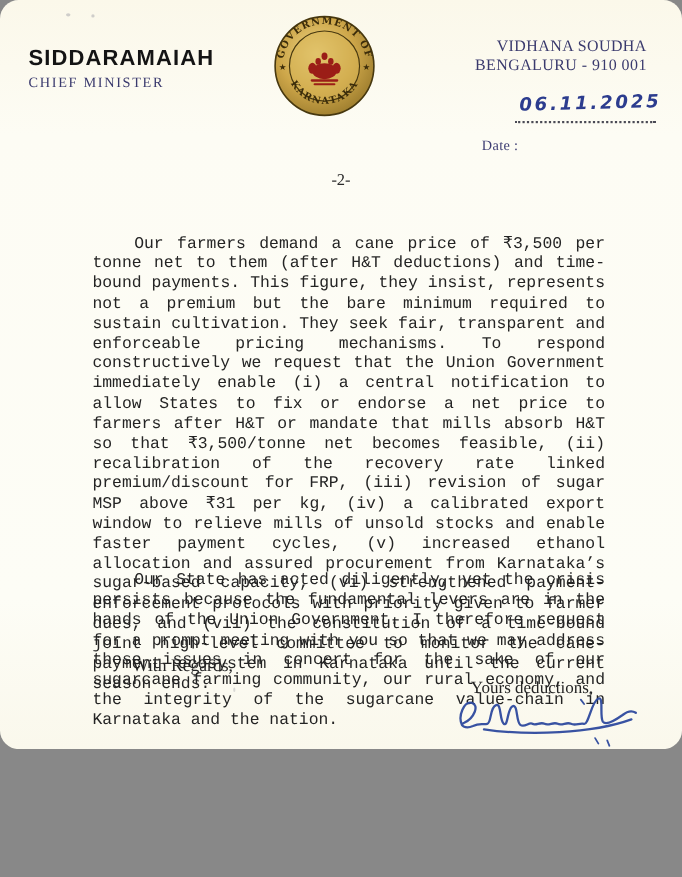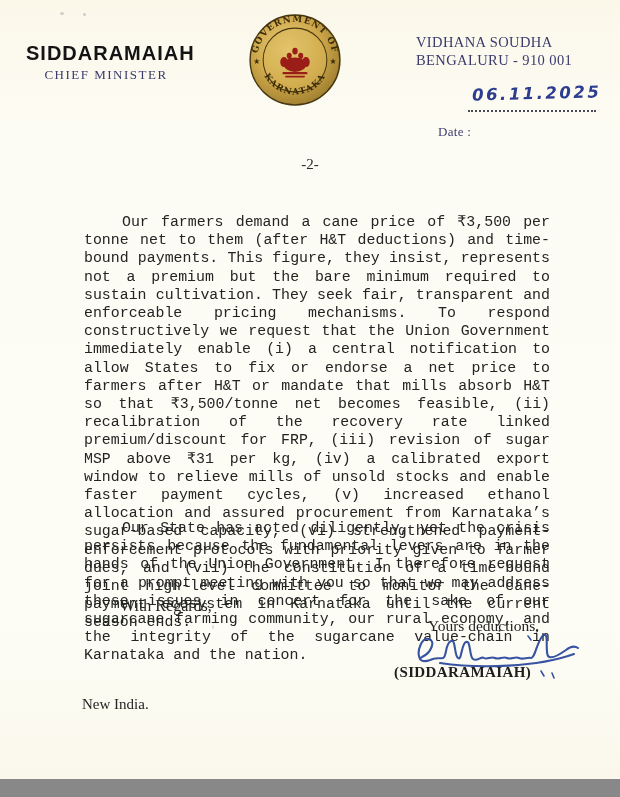--- a/index.html
+++ b/index.html
@@ -5,12 +5,13 @@
   html,body{margin:0;padding:0;background:#888;}
   .page{
     position:relative;
-    width:620px;height:779px;
+    width:620px;height:681px;
     margin:0 auto;
     background:linear-gradient(180deg,#fbf8ea 0%,#fdfcf4 18%,#fdfdf6 80%,#faf8ec 100%);
     overflow:hidden;
     font-family:"Liberation Serif","DejaVu Serif",serif;
     color:#222;
+    border-radius:17px;
   }
   
   .sender-name{

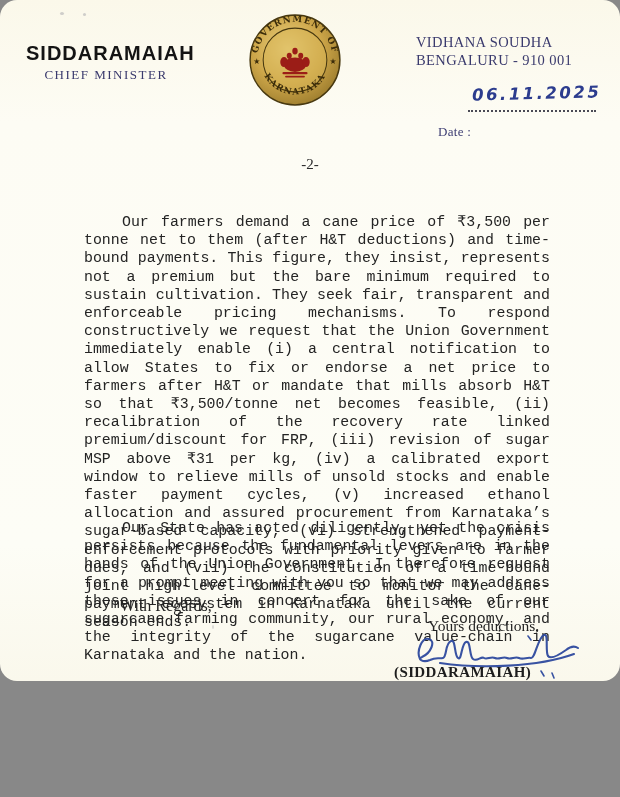--- a/index.html
+++ b/index.html
@@ -26,7 +26,7 @@
   }
   .seal{position:absolute;left:248px;top:13px;width:94px;height:94px;}
   .office-block{
-    position:absolute;left:416px;top:33px;width:172px;text-align:left;
+    position:absolute;left:416px;top:33px;width:172px;text-align:right;
     font-size:14.5px;line-height:18px;letter-spacing:.4px;color:#3a3a6d;
   }
   .date-row{position:absolute;left:438px;top:88px;width:160px;}

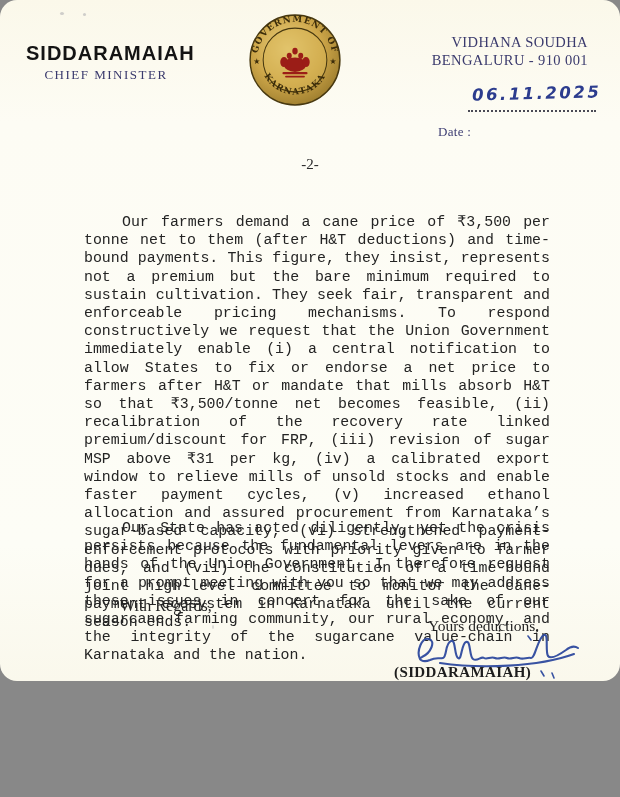--- a/index.html
+++ b/index.html
@@ -21,7 +21,7 @@
     text-align:center;
   }
   .sender-title{
-    position:absolute;left:26px;top:67px;width:160px;text-align:center;
+    position:absolute;left:26px;top:67px;width:160px;text-align:left;
     font-size:13px;letter-spacing:1.5px;color:#3a3a6d;
   }
   .seal{position:absolute;left:248px;top:13px;width:94px;height:94px;}

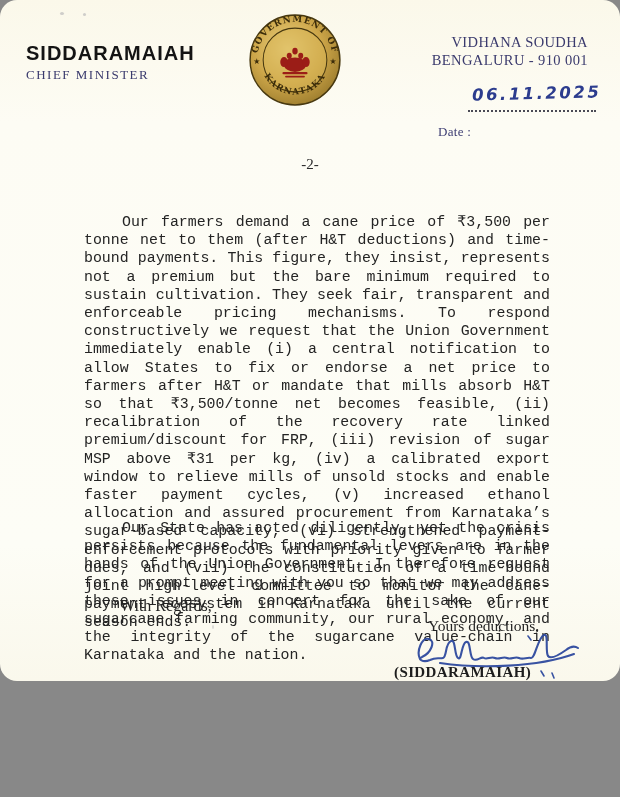--- a/index.html
+++ b/index.html
@@ -158,7 +158,6 @@
       <path d="M142,44 l2,5" stroke-width="1.6"></path>
     </g>
   </svg>
-  <div class="signatory-name">(SIDDARAMAIAH)</div>
 
   <div class="recipient">
     <div>New India.</div>

